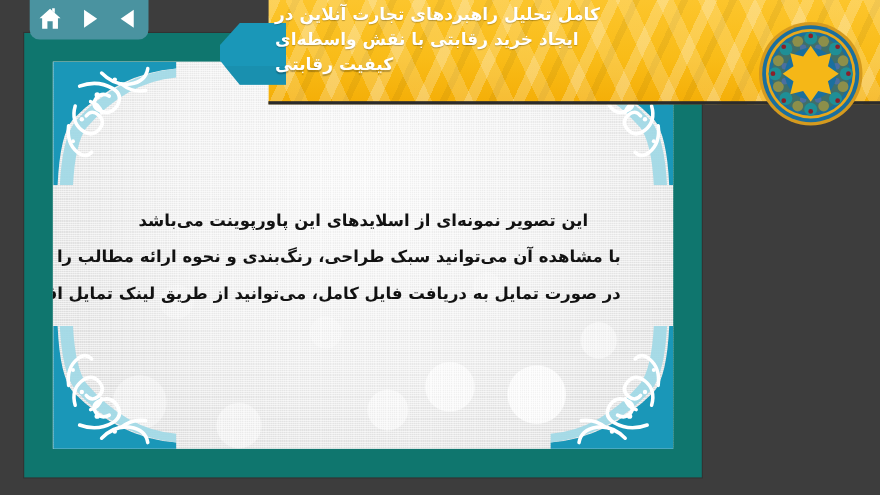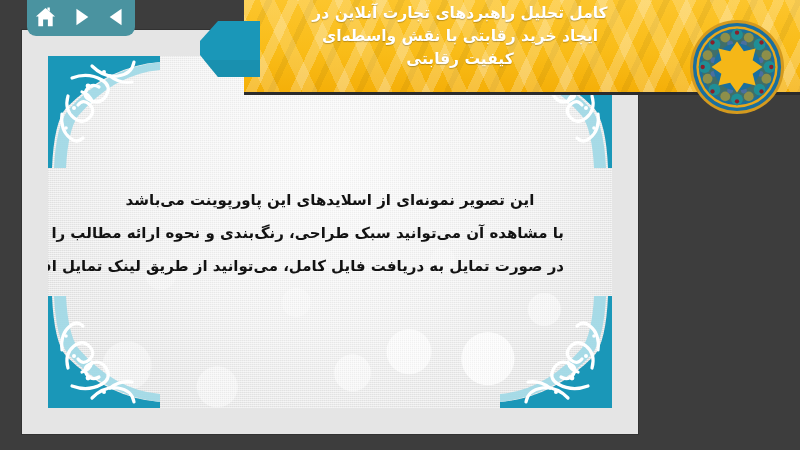--- a/index.html
+++ b/index.html
@@ -156,7 +156,7 @@
     top: 2px;
     width: 420px;
     z-index: 30;
-    text-align: center;
+    text-align: left;
     color: #ffffff;
     font-family: "DejaVu Sans", sans-serif;
     font-size: 15.5px;

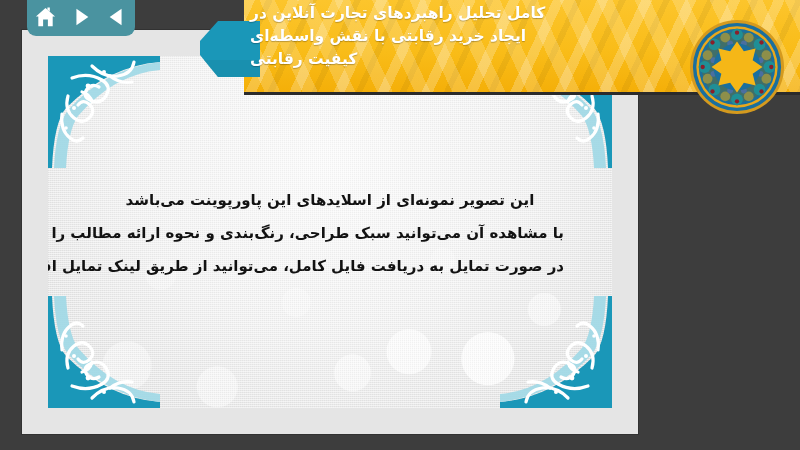--- a/index.html
+++ b/index.html
@@ -54,7 +54,7 @@
     top: 30px;
     width: 616px;
     height: 404px;
-    background: #e5e5e5;
+    background: #0f766e;
     z-index: 5;
     box-shadow: 0 0 0 1px rgba(0,0,0,0.18);
   }

